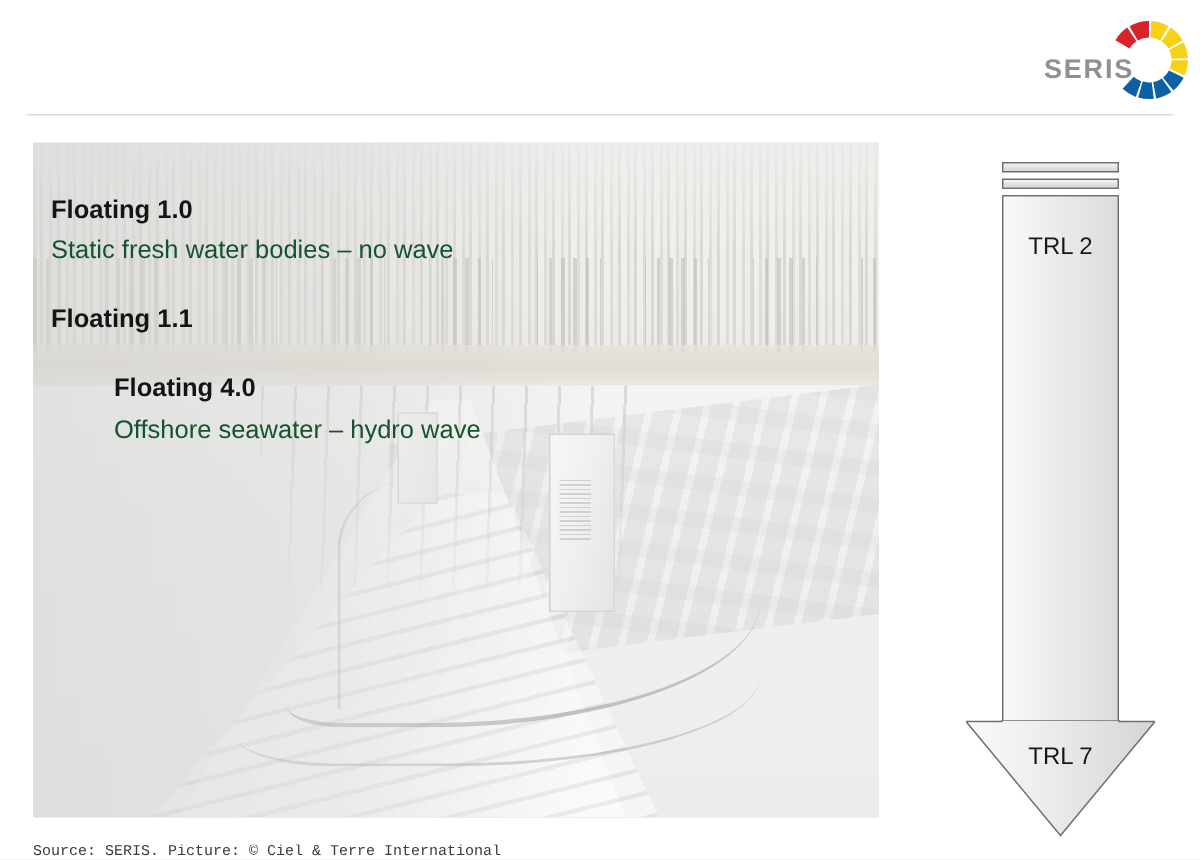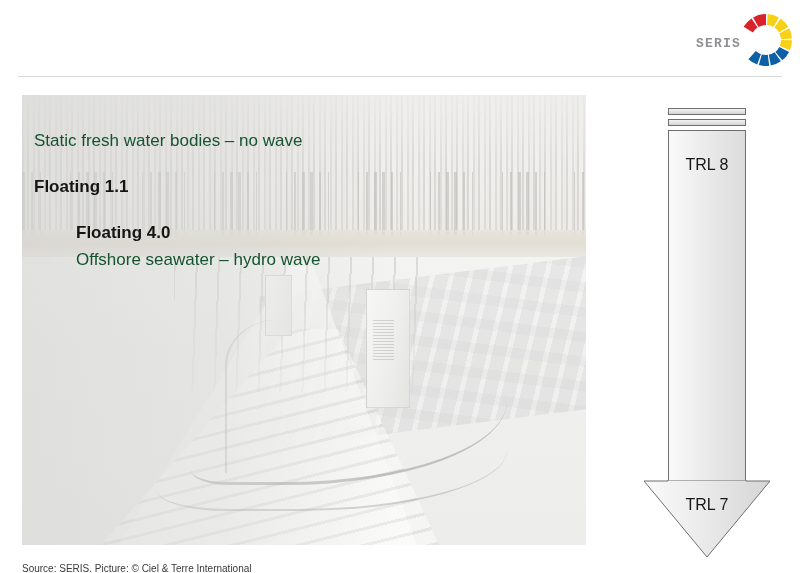--- a/index.html
+++ b/index.html
@@ -54,11 +54,11 @@
     position: absolute;
     left: 0px;
     top: 28px;
-    font-size: 13px;
+    font-size: 18px;
     font-weight: 700;
     letter-spacing: 1.2px;
     color: #8f8f94;
-    font-family: Liberation Mono, monospace;
+    font-family: Liberation Sans, sans-serif;
   }
   .logo-mark {
     position: absolute;

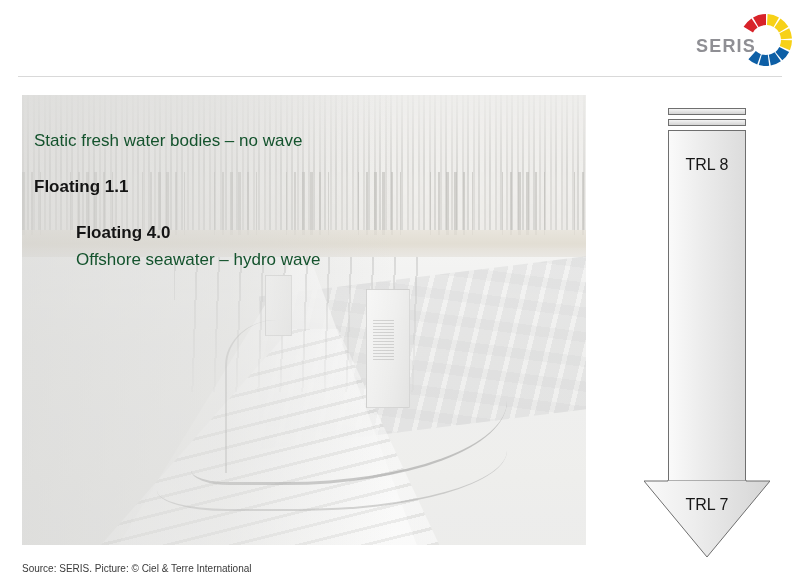--- a/index.html
+++ b/index.html
@@ -399,6 +399,7 @@
 
   <div class="segments">
     <div class="seg">
+      <div class="seg-title">Floating 1.0</div>
       <div class="seg-desc">Static fresh water bodies – no wave</div>
     </div>
     <div class="seg">

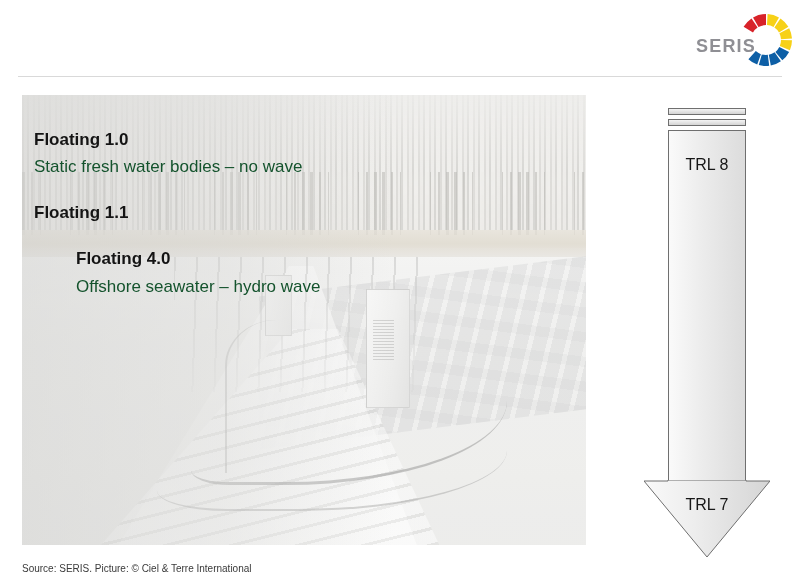--- a/index.html
+++ b/index.html
@@ -427,7 +427,7 @@
         <polygon points="24,0 102,0 102,1 126,1 63,77 0,1 24,1" fill="url(#ahg)" stroke="#6f6f6f" stroke-width="1"></polygon>
       </svg>
     </div>
-    <div class="trl-top">TRL 8</div>
+    <div class="trl-top">TRL 2</div>
     <div class="trl-bottom">TRL 7</div>
   </div>
 

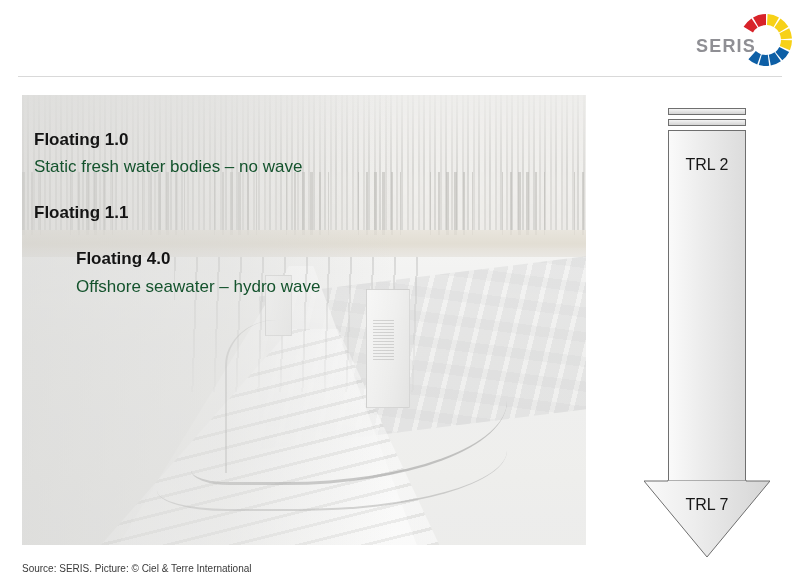--- a/index.html
+++ b/index.html
@@ -346,6 +346,7 @@
     color: #3a3a3a;
     white-space: nowrap;
     overflow: hidden;
+    font-family: Liberation Mono, monospace;
   }
 </style>
 </head>

